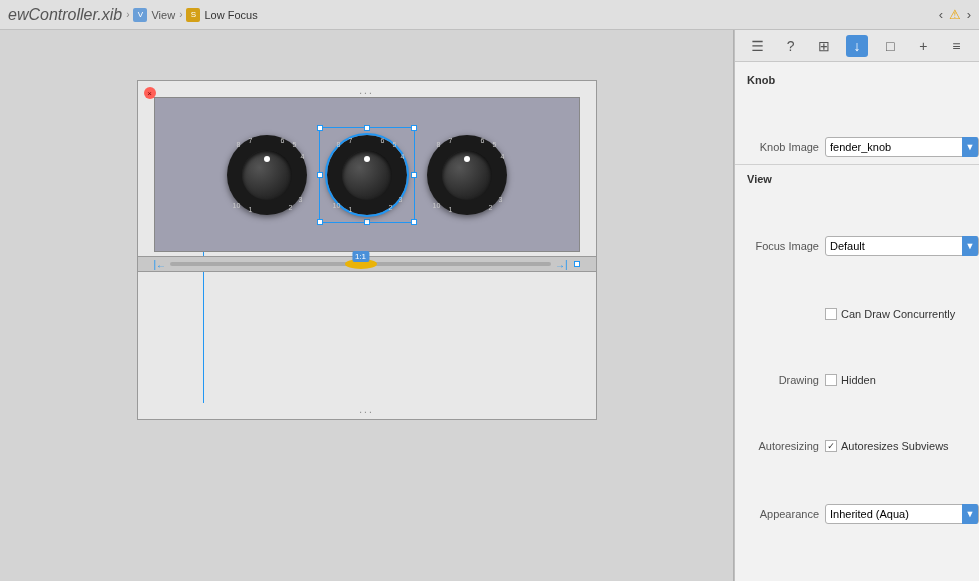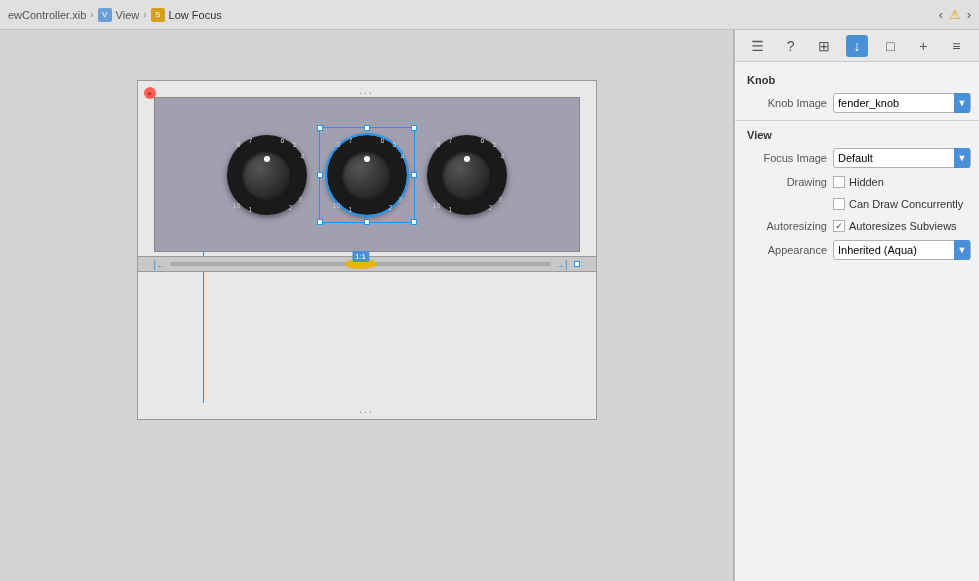--- a/index.html
+++ b/index.html
@@ -481,7 +481,7 @@
 
 <div class="top-bar">
   <div class="breadcrumb">
-    <span style="color:#555; font-size:11px;">ewController.xib</span>
+    <span style="color:#555; font-size:16px;font-style:italic;">ewController.xib</span>
     <span class="breadcrumb-sep">›</span>
     <span class="breadcrumb-icon">V</span>
     <span style="color:#555; font-size:11px;">View</span>

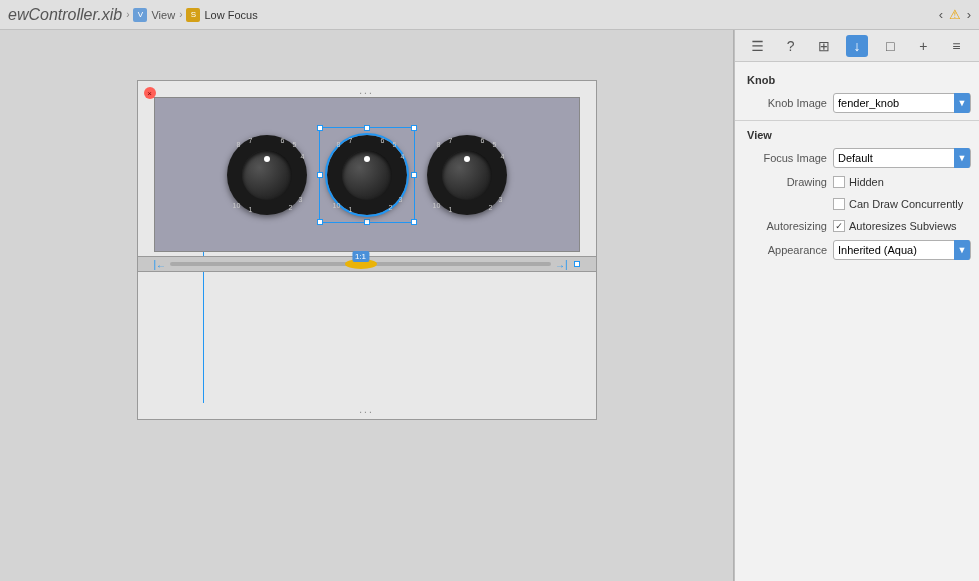--- a/index.html
+++ b/index.html
@@ -355,8 +355,9 @@
     .property-row {
       display: flex;
       align-items: center;
-      padding: 3px 8px;
+      padding: 3px 0;
       min-height: 22px;
+      margin-top: 44px;
     }
     .property-label {
       font-size: 11px;

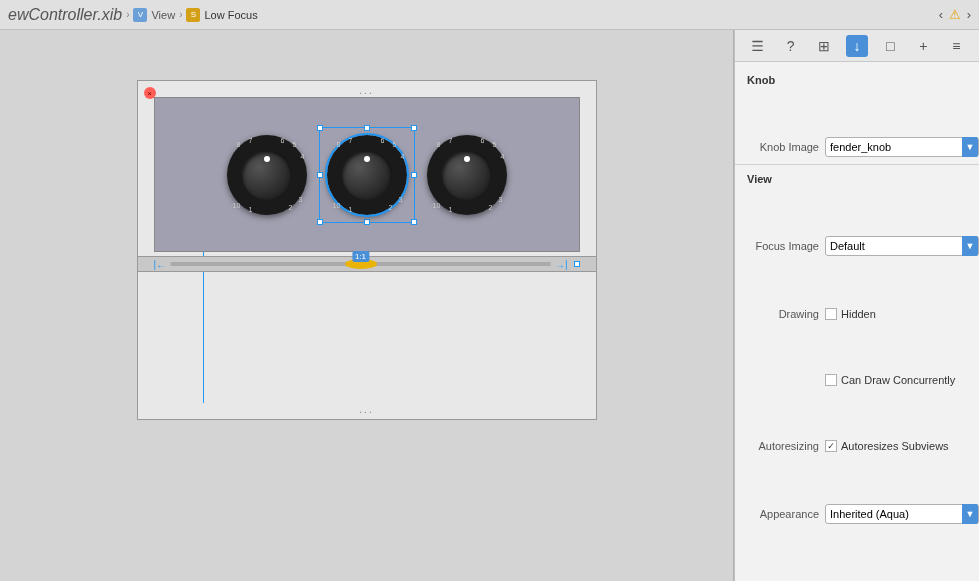--- a/index.html
+++ b/index.html
@@ -641,18 +641,18 @@
       </div>
 
       <div class="property-row">
+        <div class="property-label"></div>
+        <div class="property-value">
+          <div class="prop-checkbox"></div>
+          <span class="checkbox-label">Can Draw Concurrently</span>
+        </div>
+      </div>
+
+      <div class="property-row">
         <div class="property-label">Drawing</div>
         <div class="property-value">
           <div class="prop-checkbox"></div>
           <span class="checkbox-label">Hidden</span>
-        </div>
-      </div>
-
-      <div class="property-row">
-        <div class="property-label"></div>
-        <div class="property-value">
-          <div class="prop-checkbox"></div>
-          <span class="checkbox-label">Can Draw Concurrently</span>
         </div>
       </div>
 

